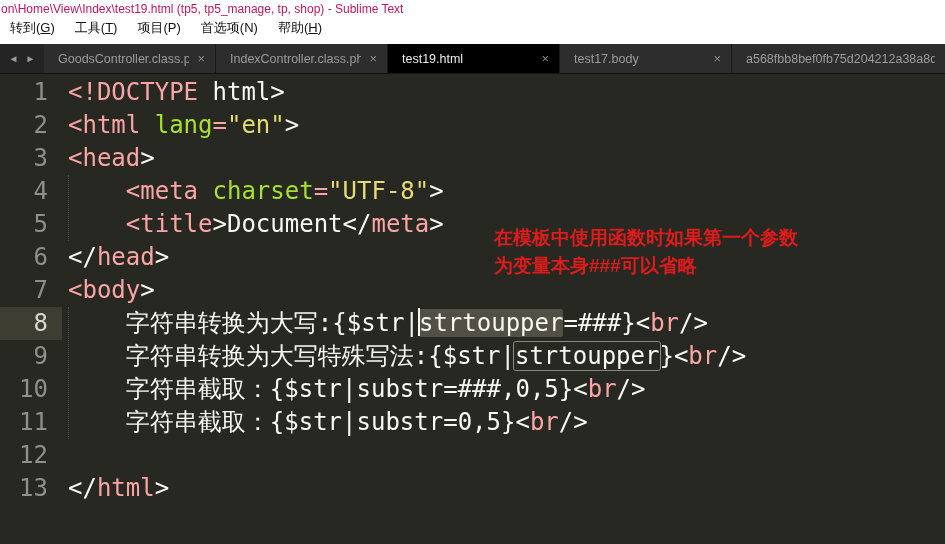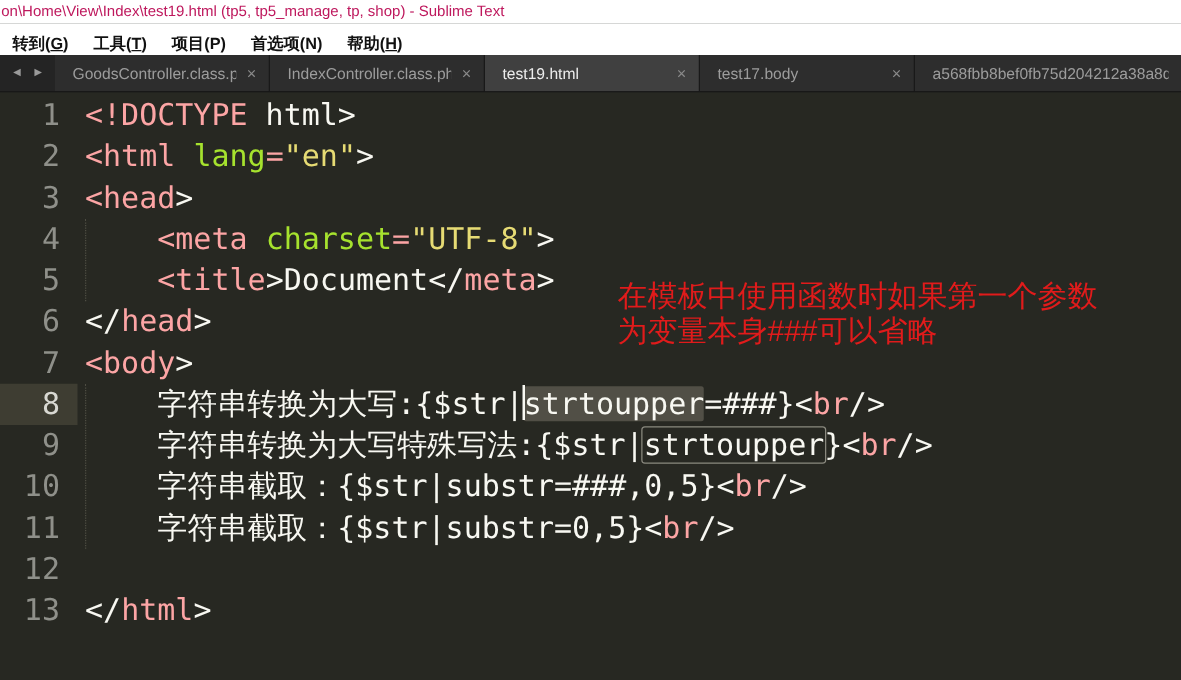--- a/index.html
+++ b/index.html
@@ -9,8 +9,8 @@
   
   .titlebar{height:19px;background:#ffffff;color:#be185d;font-size:12px;line-height:19px;
             white-space:nowrap;overflow:hidden;padding-left:1px;}
-  .menubar{height:25px;background:#ffffff;display:flex;align-items:flex-end;
-           font-size:13px;color:#111;font-weight:bold;}
+  .menubar{height:25px;background:#ffffff;display:flex;align-items:flex-start;
+           font-size:13px;color:#111;}
   .menu-item{padding:0 10px;cursor:default;}
   .mn-u{text-decoration:underline;}
 

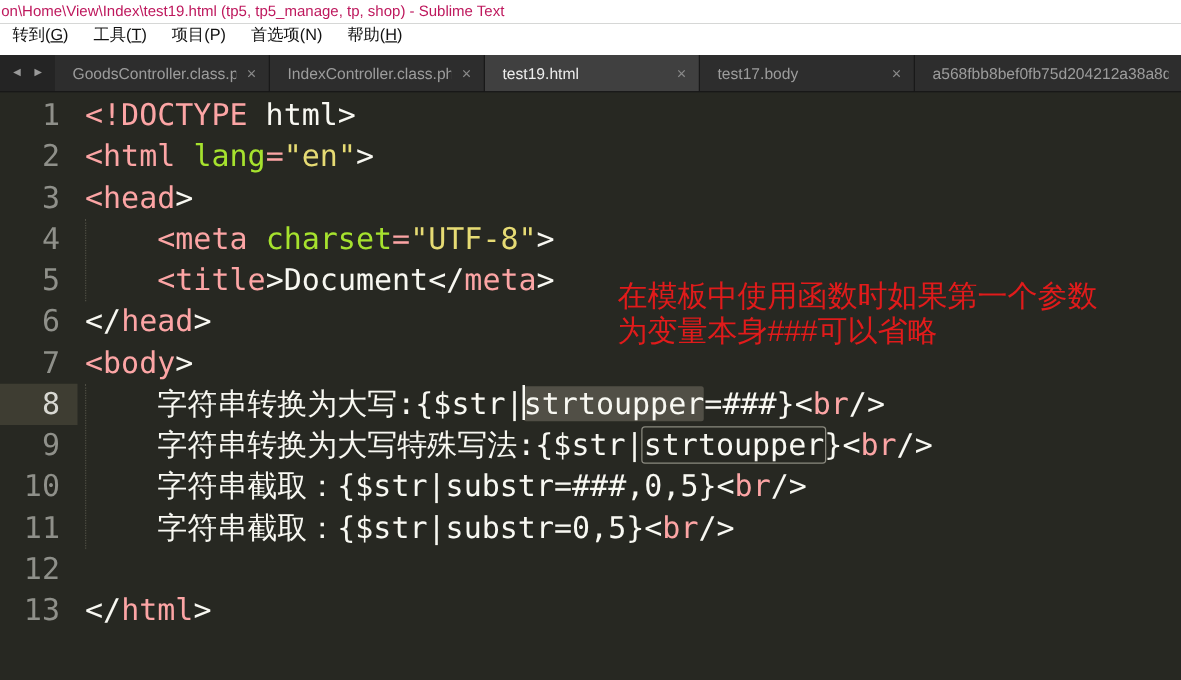--- a/index.html
+++ b/index.html
@@ -23,7 +23,7 @@
        justify-content:space-between;padding:0 10px 0 14px;background:#2d2d2d;
        border-right:1px solid #191919;color:#9c9c9c;font-size:12.5px;
        white-space:nowrap;overflow:hidden;flex-shrink:0;}
-  .tab.active{background:#404040;color:#ececec;}
+  .tab.active{background:#000000;color:#ececec;}
   .tab.last{flex:1;border-right:none;}
   .tab-label{overflow:hidden;text-overflow:clip;}
   .tab-close{color:#8a8a8a;font-size:13px;margin-left:8px;flex-shrink:0;}

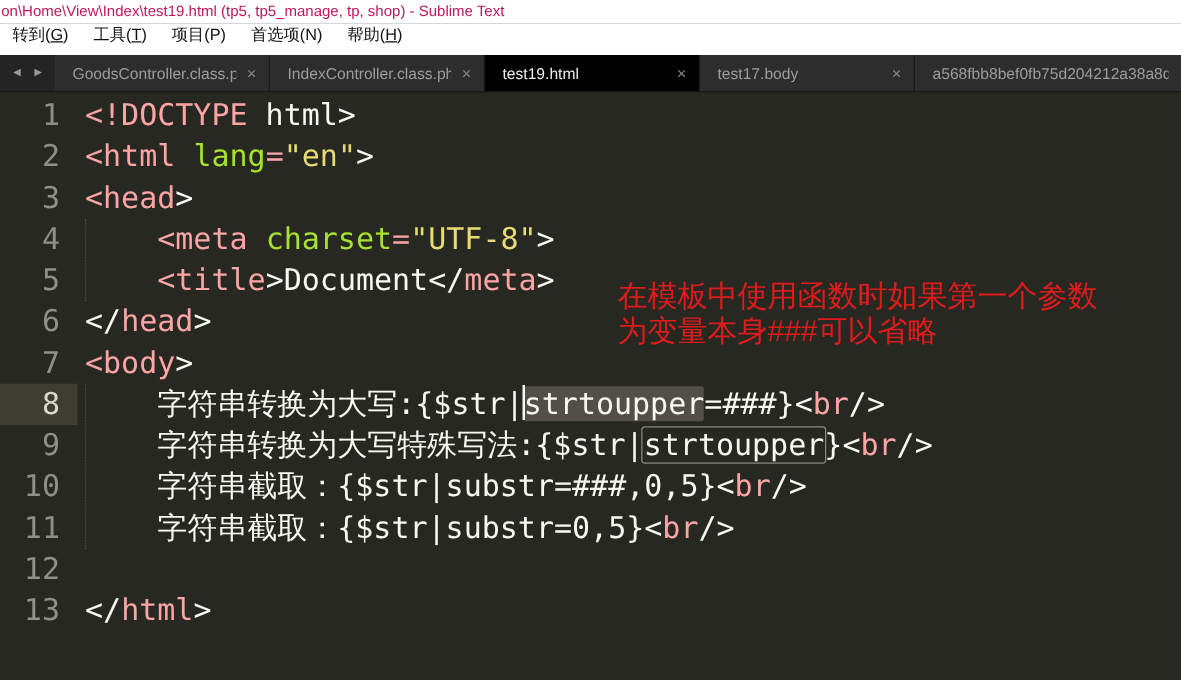--- a/index.html
+++ b/index.html
@@ -47,7 +47,7 @@
 
   
   .annotation{position:absolute;left:494px;top:224px;color:#e01b1b;
-              font-size:24px;line-height:28px;white-space:nowrap;}
+              font-size:19px;line-height:28px;white-space:nowrap;font-weight:bold;}
 </style>
 </head>
 <body>

